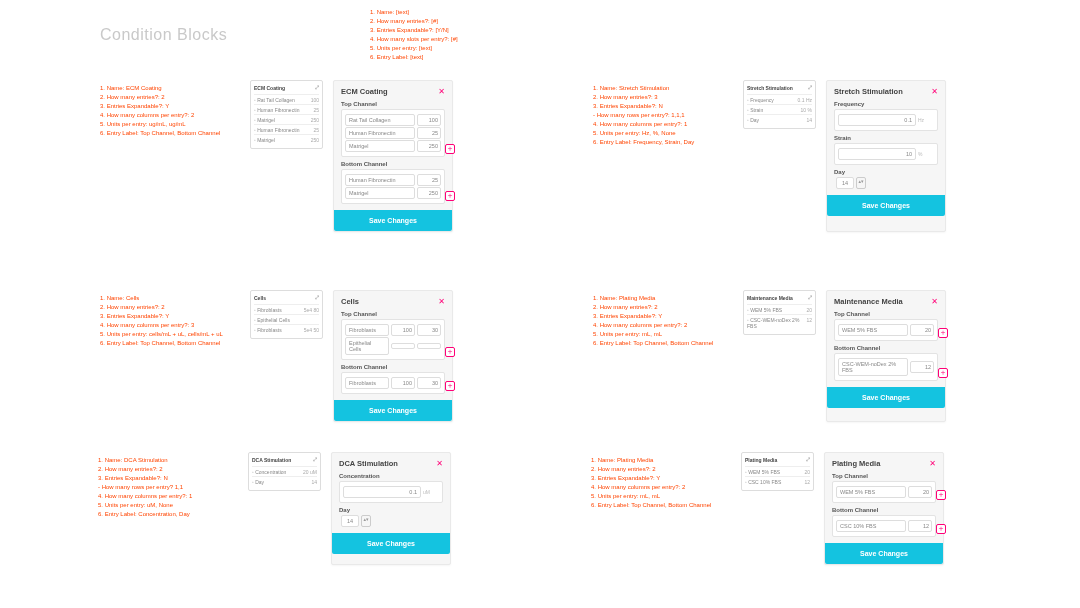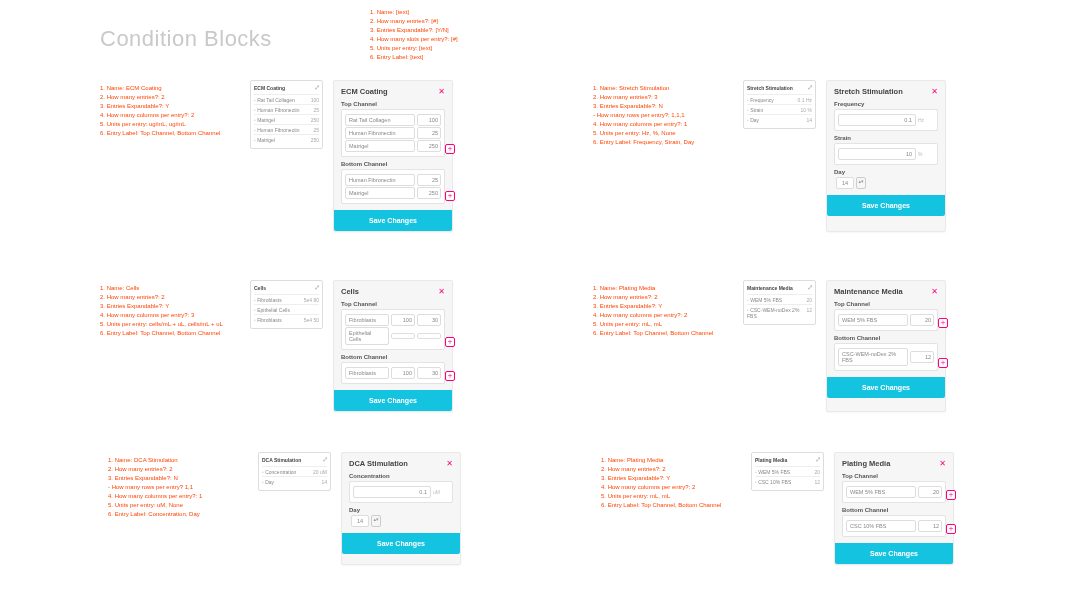--- a/index.html
+++ b/index.html
@@ -4,7 +4,7 @@
 <style>
 *{box-sizing:border-box;margin:0;padding:0;font-family:Helvetica,Arial,sans-serif}
 body{background:#fff;width:1080px;height:608px;position:relative;font-size:6px;color:#333}
-.page-title{position:absolute;left:100px;top:26px;font-size:22px;color:#c9c9c9;font-weight:300;letter-spacing:0.5px}
+.page-title{position:absolute;left:100px;top:26px;font-size:16px;color:#c9c9c9;font-weight:300;letter-spacing:0.5px}
 .top-q{position:absolute;left:370px;top:8px;color:#ff4400;font-size:6px;line-height:1.5}
 .row{position:absolute;display:flex}
 .r1{top:80px;left:100px}

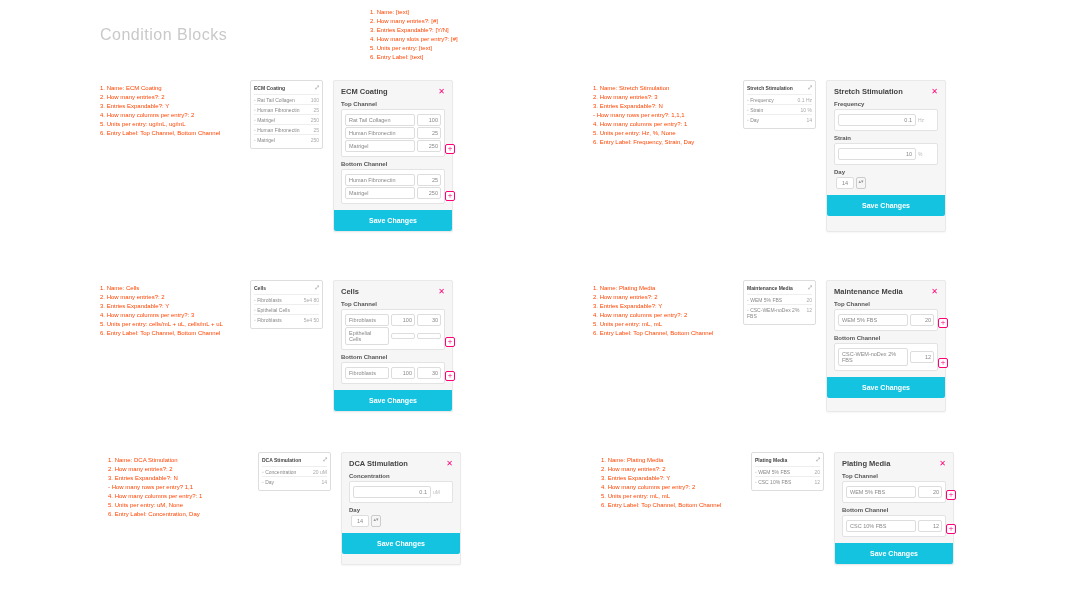--- a/index.html
+++ b/index.html
@@ -8,7 +8,7 @@
 .top-q{position:absolute;left:370px;top:8px;color:#ff4400;font-size:6px;line-height:1.5}
 .row{position:absolute;display:flex}
 .r1{top:80px;left:100px}
-.r2{top:280px;left:100px}
+.r2{top:290px;left:100px}
 .r3{top:452px;left:108px}
 .spec{width:150px;color:#ff4400;font-size:6px;line-height:1.5;padding-top:4px}
 .col{display:flex;flex-direction:column;align-items:flex-start}

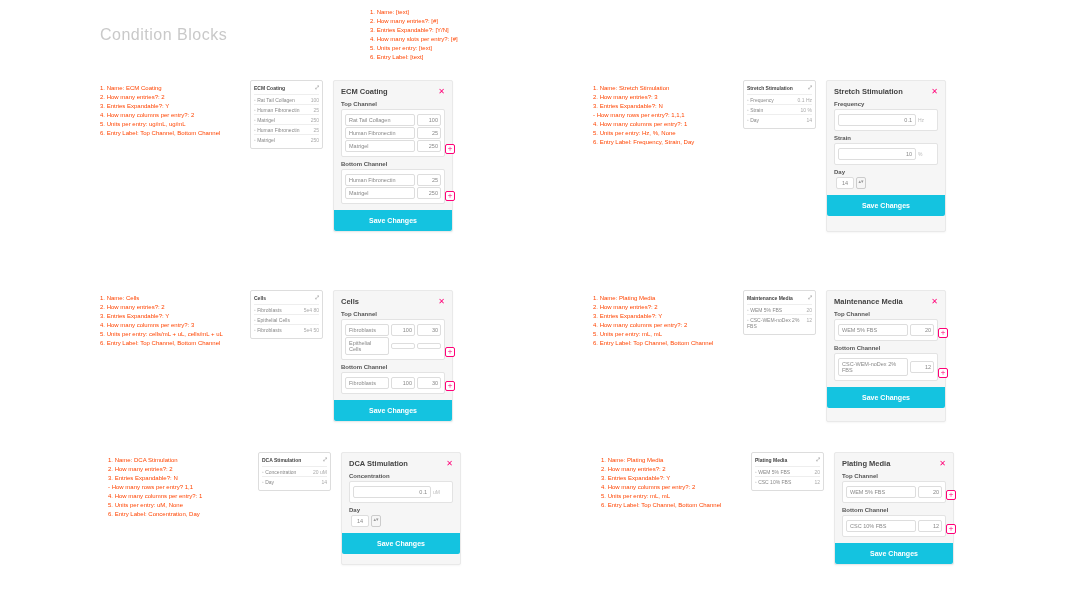--- a/index.html
+++ b/index.html
@@ -9,7 +9,7 @@
 .row{position:absolute;display:flex}
 .r1{top:80px;left:100px}
 .r2{top:290px;left:100px}
-.r3{top:452px;left:108px}
+.r3{top:452px;left:98px}
 .spec{width:150px;color:#ff4400;font-size:6px;line-height:1.5;padding-top:4px}
 .col{display:flex;flex-direction:column;align-items:flex-start}
 .mini{background:#fff;border:1px solid #ddd;border-radius:2px;width:73px;font-size:5px;color:#555;margin-right:10px;padding:3px 3px 4px}

